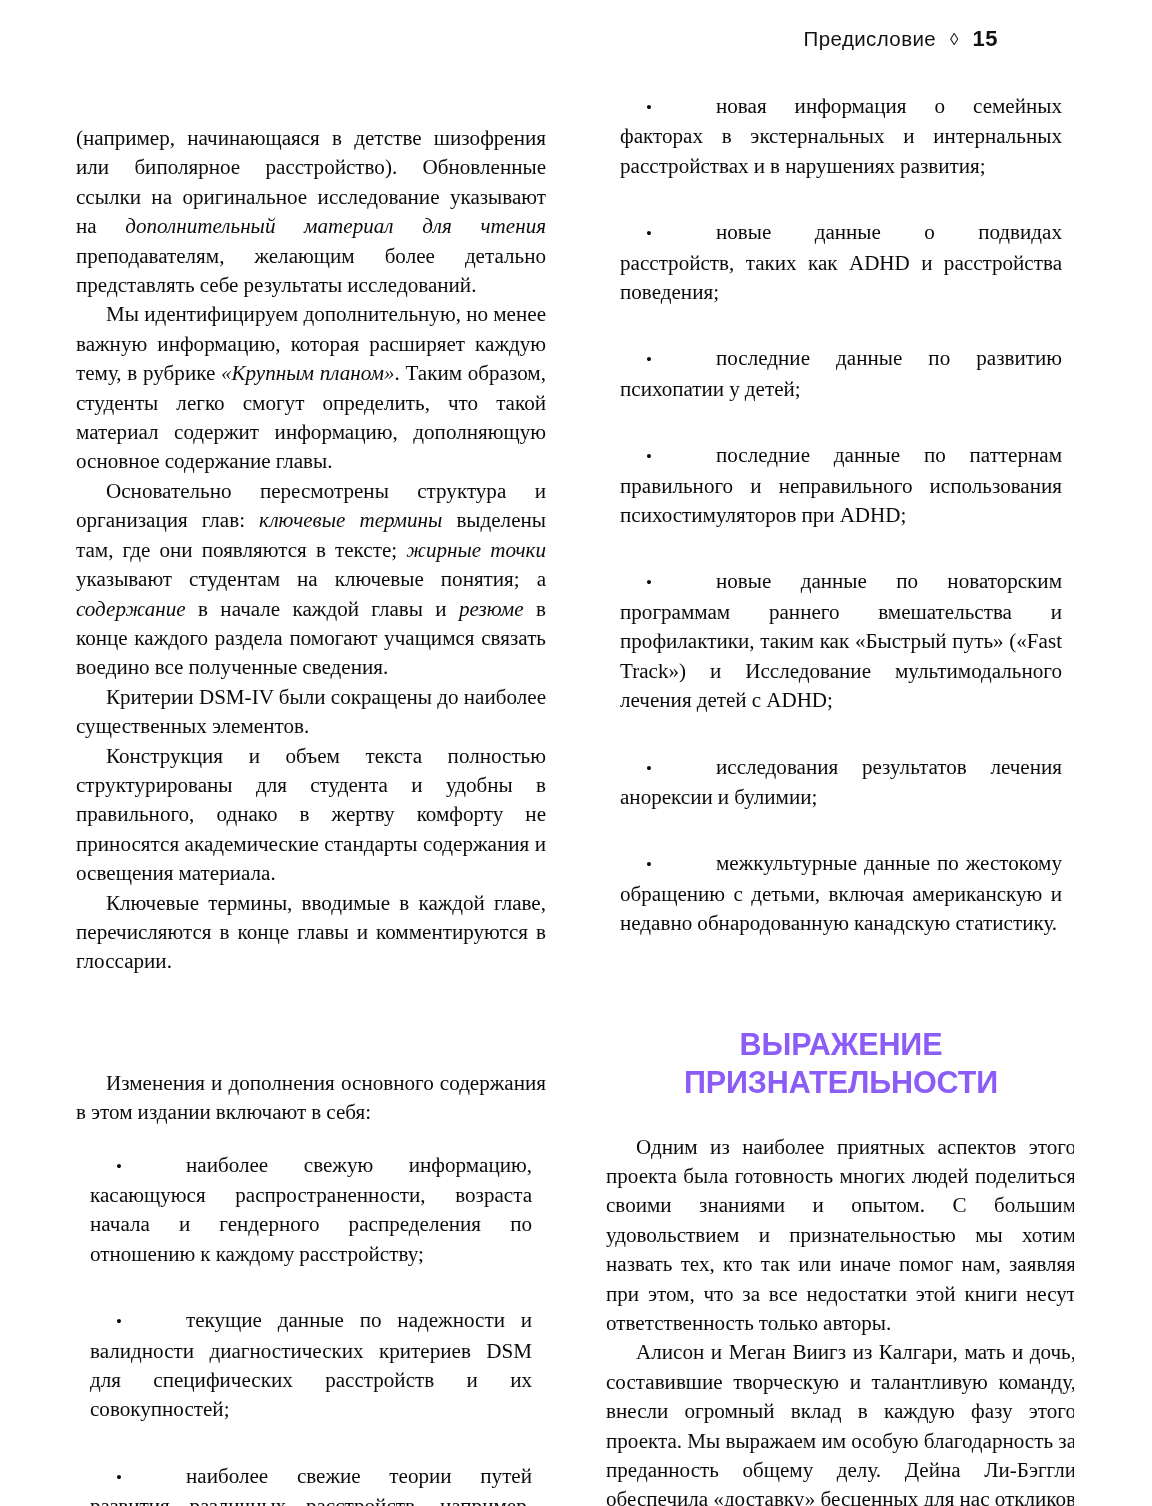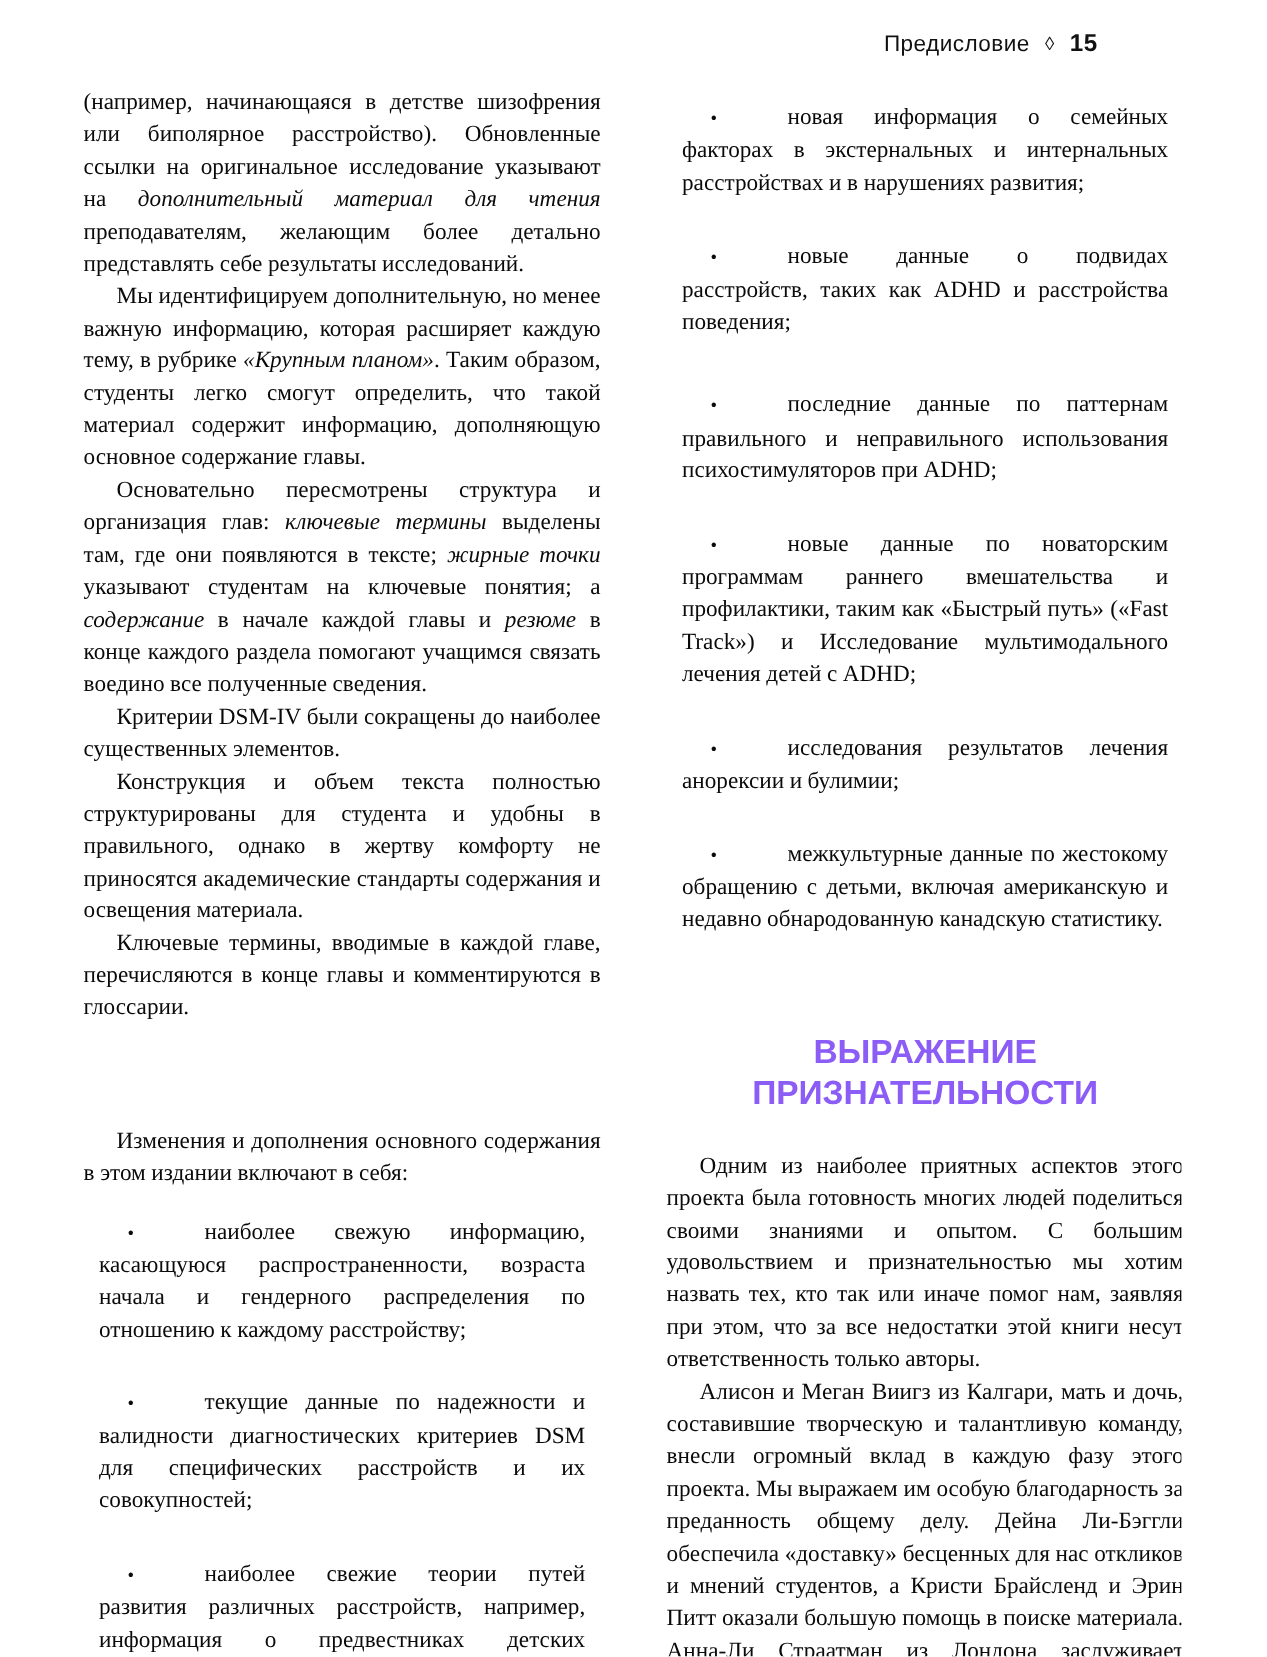--- a/index.html
+++ b/index.html
@@ -126,7 +126,7 @@
 
     <div class="col col-left">
 
-      <p style="text-indent:0;"><span>(например, начинающаяся в детстве шизофрения или биполярное расстройство). Обновленные ссылки на оригинальное исследование указывают на </span><i>дополнительный материал для чтения</i><span> преподавателям, желающим более детально представлять себе результаты исследований.</span></p>
+      <p style="text-indent:0;margin-top:46px;"><span>(например, начинающаяся в детстве шизофрения или биполярное расстройство). Обновленные ссылки на оригинальное исследование указывают на </span><i>дополнительный материал для чтения</i><span> преподавателям, желающим более детально представлять себе результаты исследований.</span></p>
 
       <p><span>Мы идентифицируем дополнительную, но менее важную информацию, которая расширяет каждую тему, в рубрике </span><i>«Крупным планом»</i><span>. Таким образом, студенты легко смогут определить, что такой материал содержит информацию, дополняющую основное содержание главы.</span></p>
 

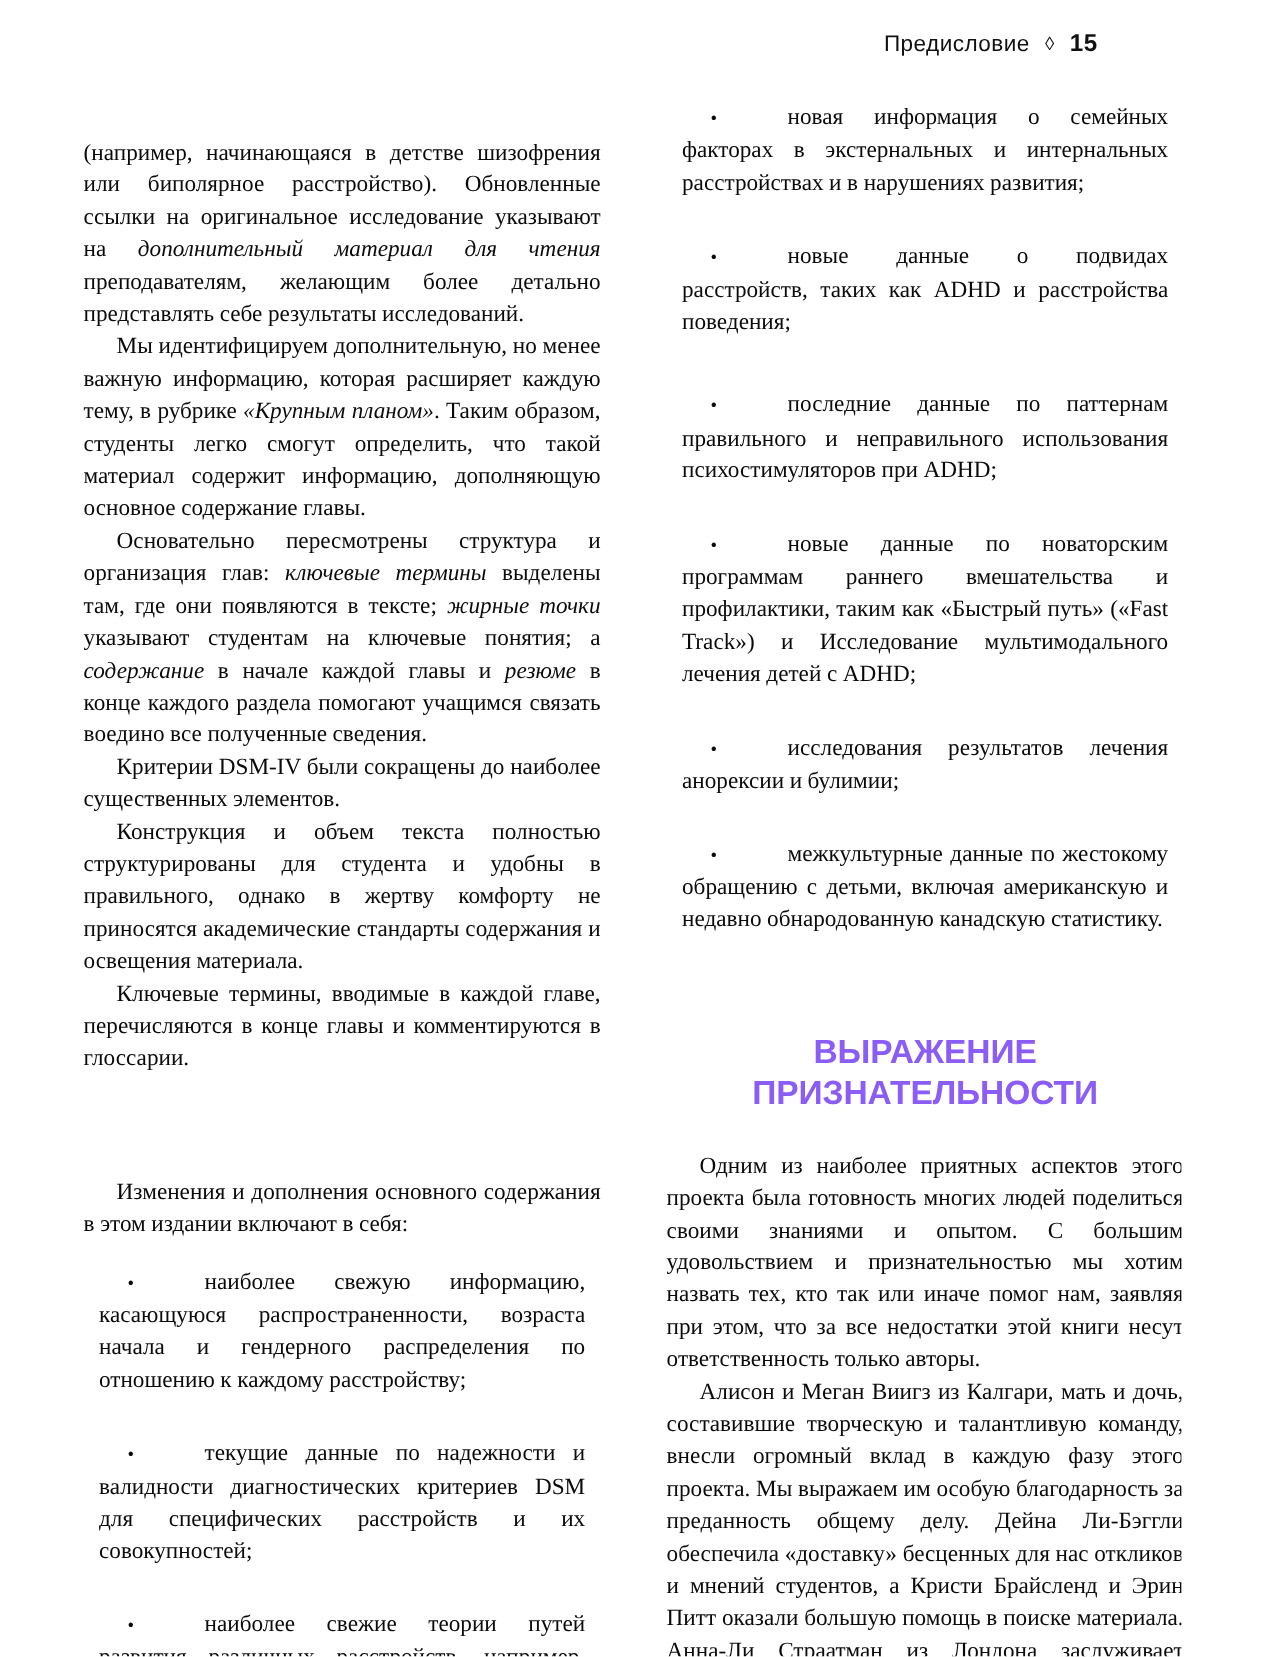--- a/index.html
+++ b/index.html
@@ -164,6 +164,7 @@
       <p class="bullet"><span class="bullet-dot">•</span><span>новые данные о подвидах расстройств, таких как ADHD и расстройства поведения;</span></p>
 
       <div class="sp-bullet"></div>
+      <p class="bullet"><span class="bullet-dot">•</span><span>последние данные по развитию психопатии у детей;</span></p>
 
       <div class="sp-bullet"></div>
       <p class="bullet"><span class="bullet-dot">•</span><span>последние данные по паттернам правильного и неправильного использования психостимуляторов при ADHD;</span></p>

